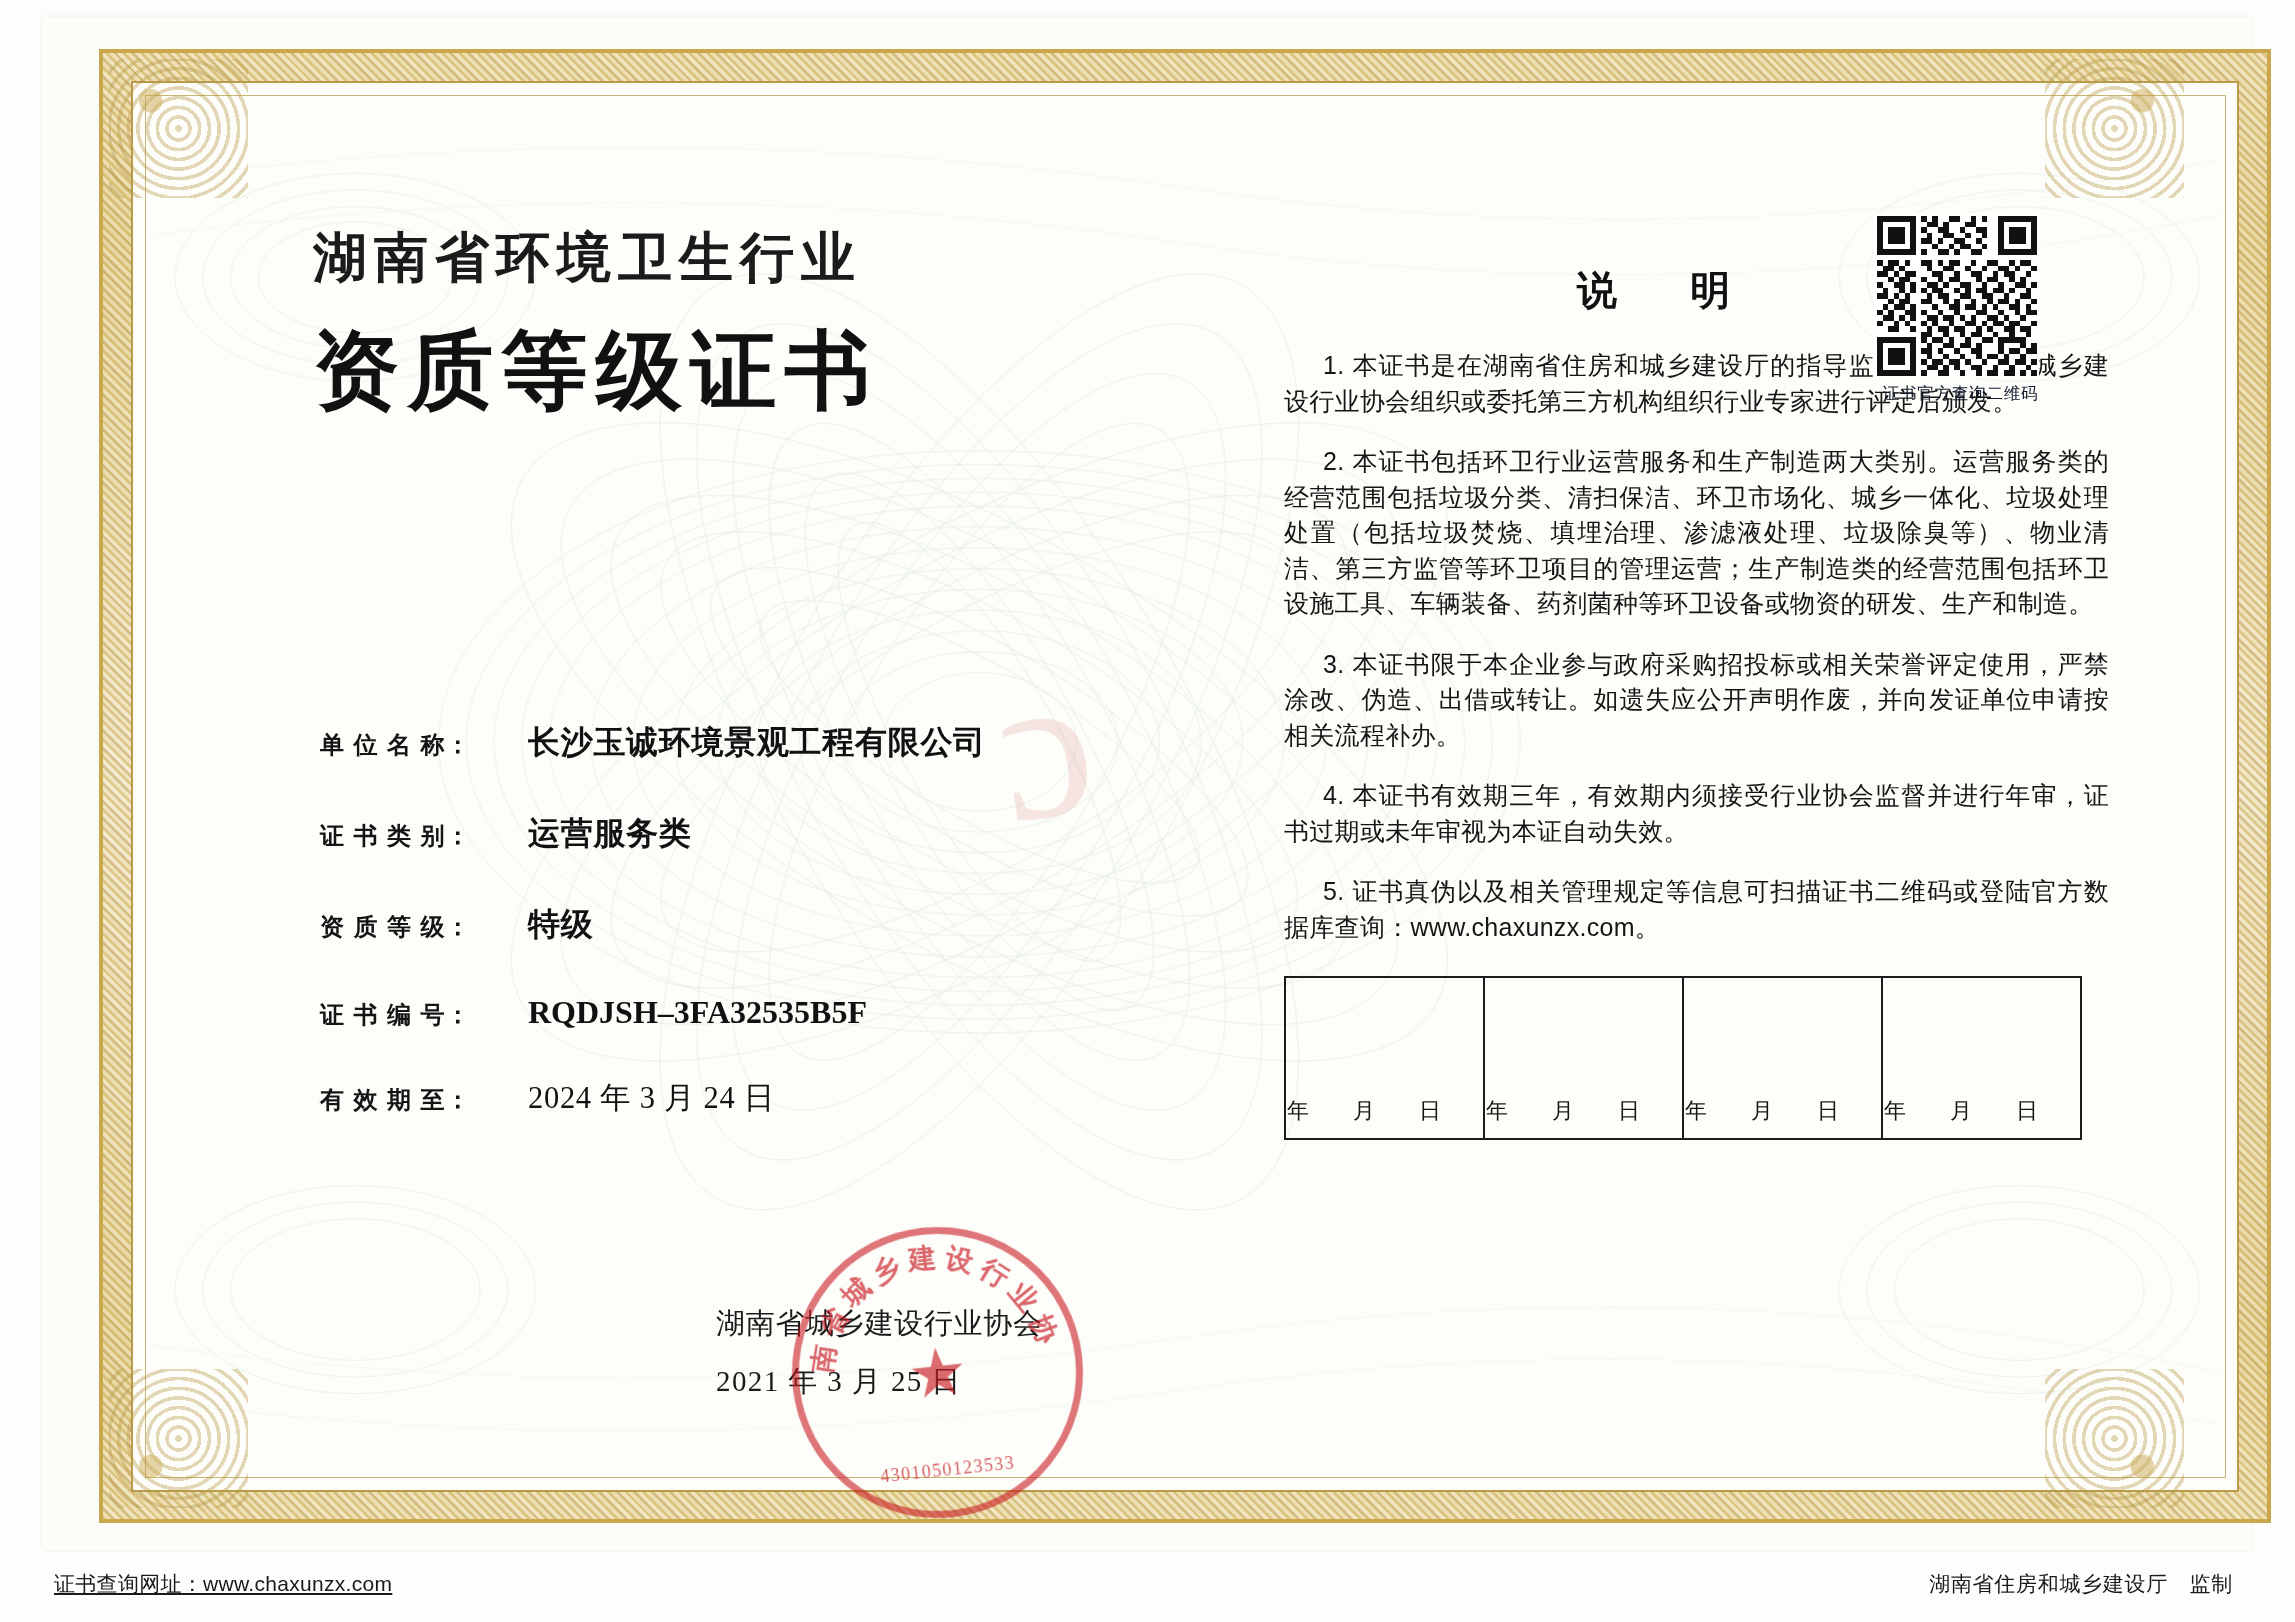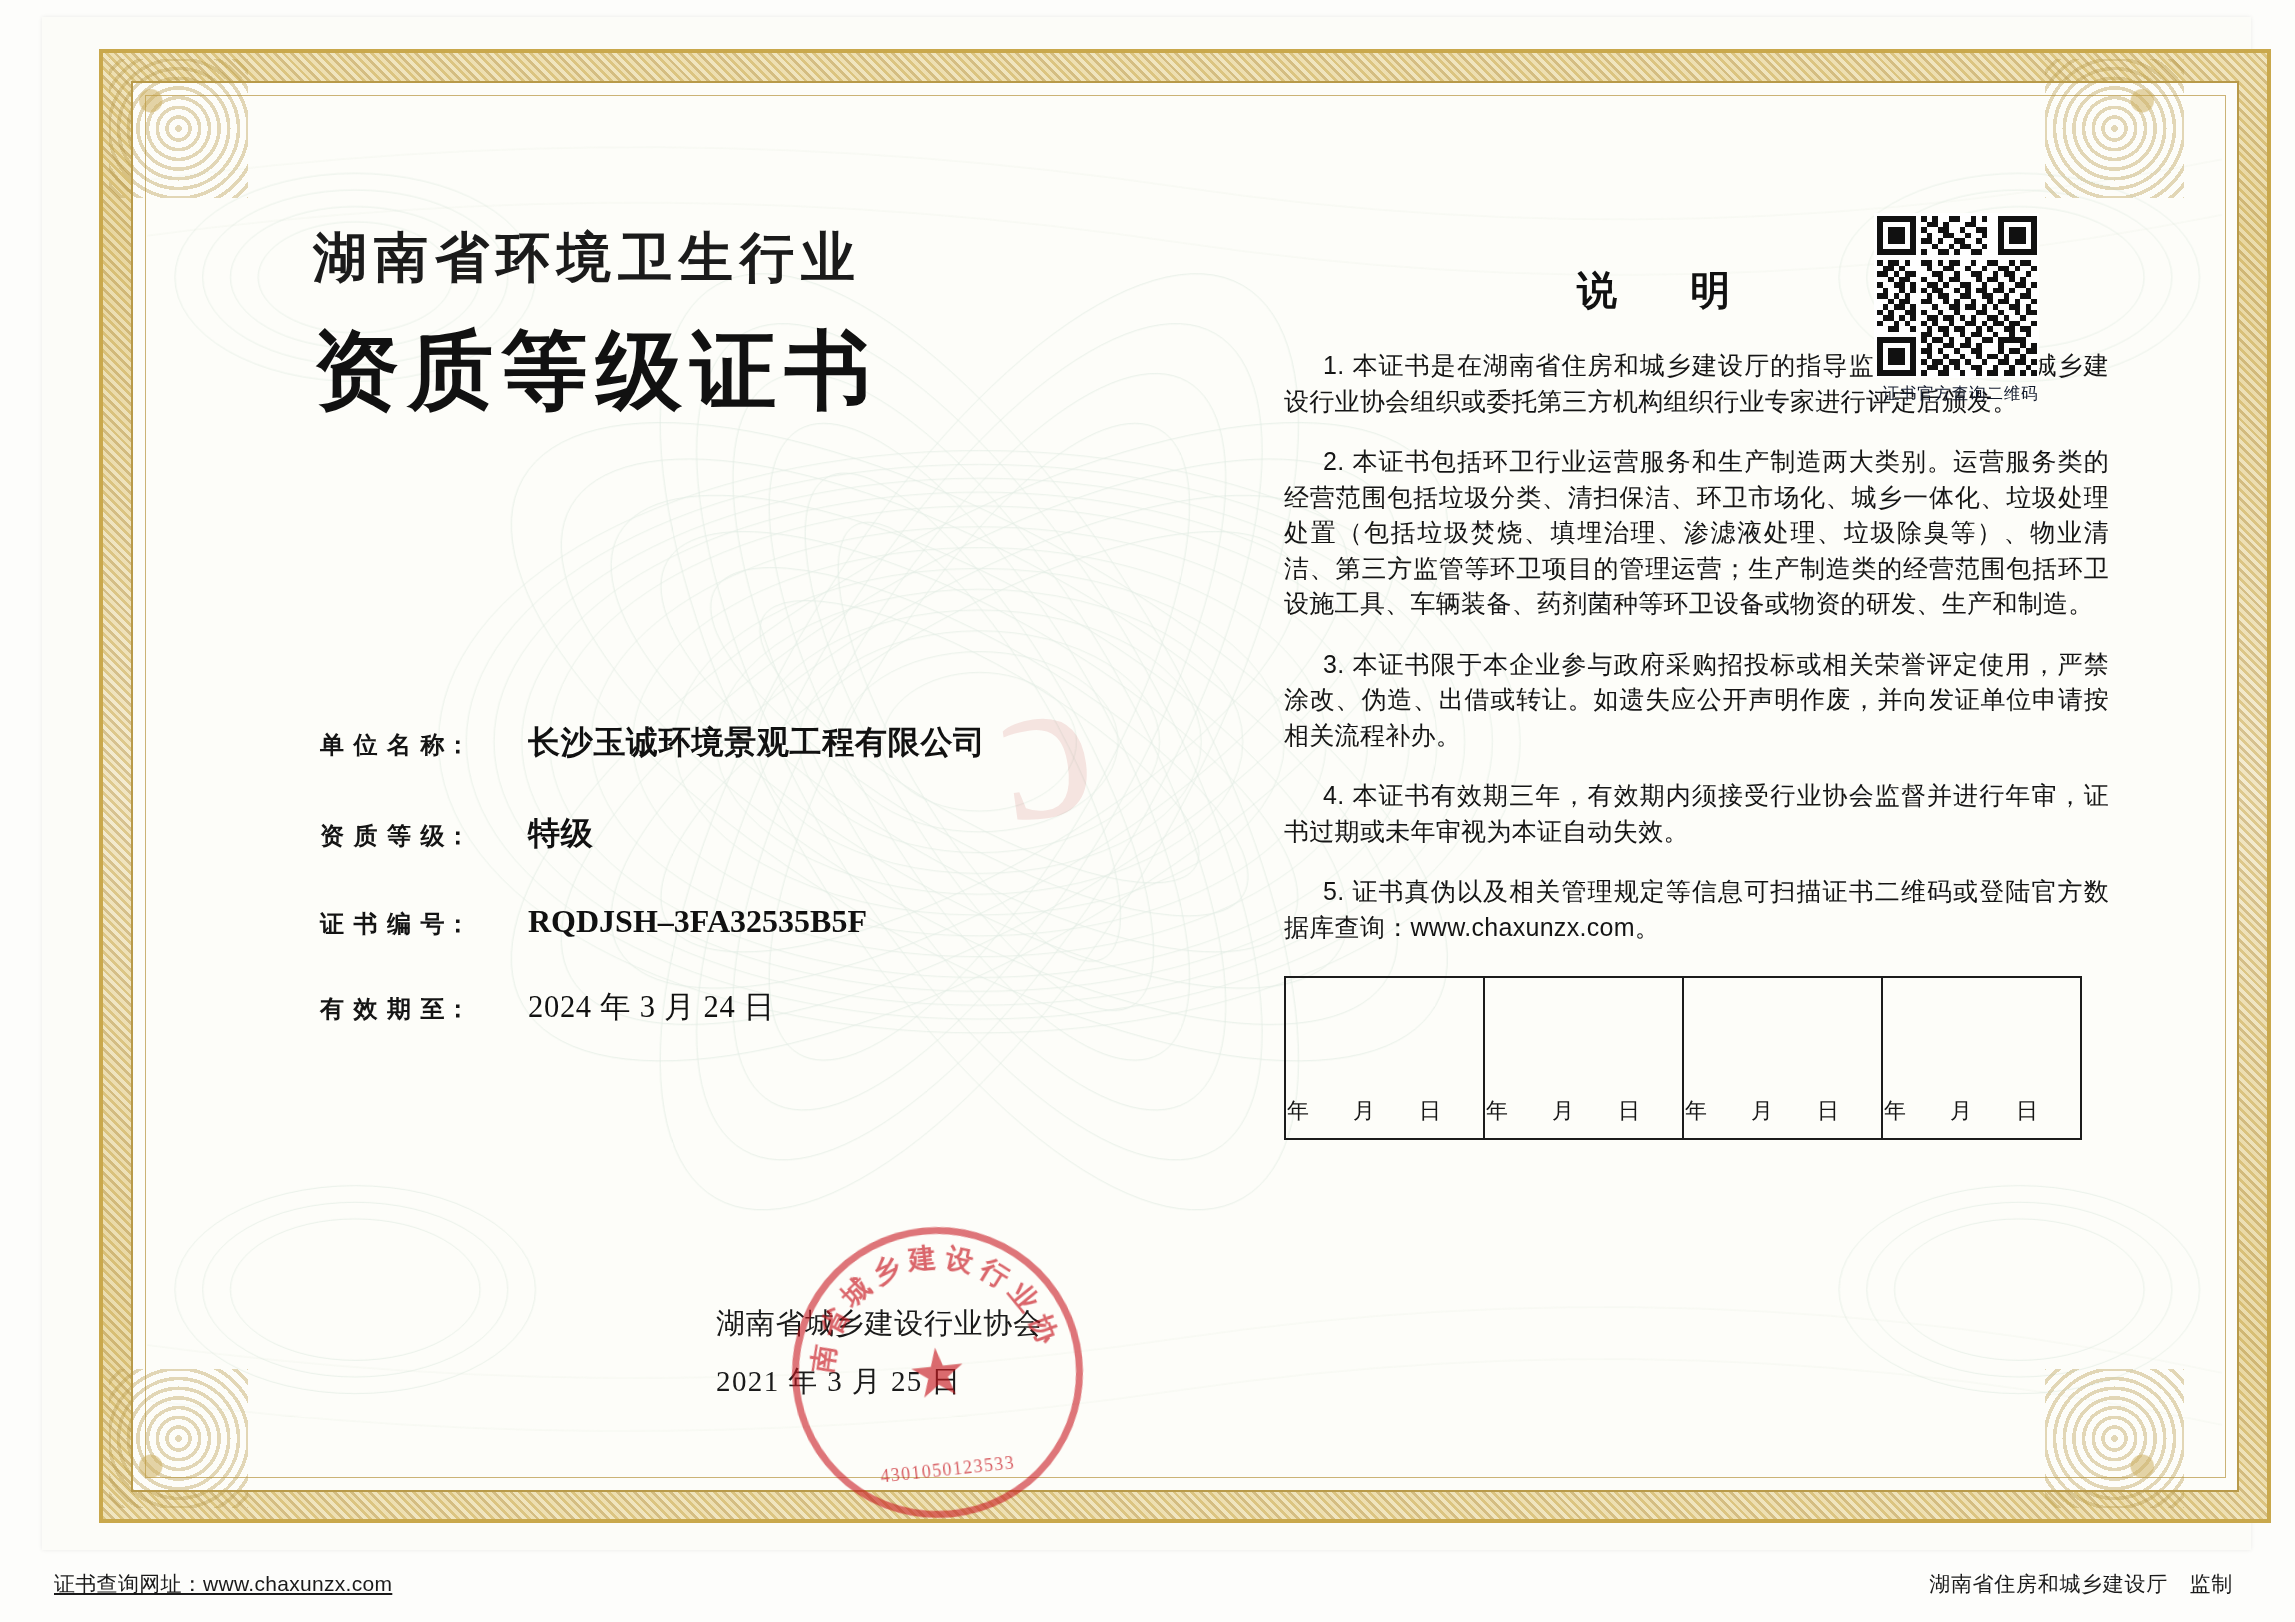--- a/index.html
+++ b/index.html
@@ -448,6 +448,10 @@
         <div class="field-row">
           <span class="field-label">单 位 名 称：</span>
           <span class="field-value">长沙玉诚环境景观工程有限公司</span>
+        </div>
+        <div class="field-row">
+          <span class="field-label">证 书 类 别：</span>
+          <span class="field-value">运营服务类</span>
         </div>
         <div class="field-row">
           <span class="field-label">资 质 等 级：</span>

